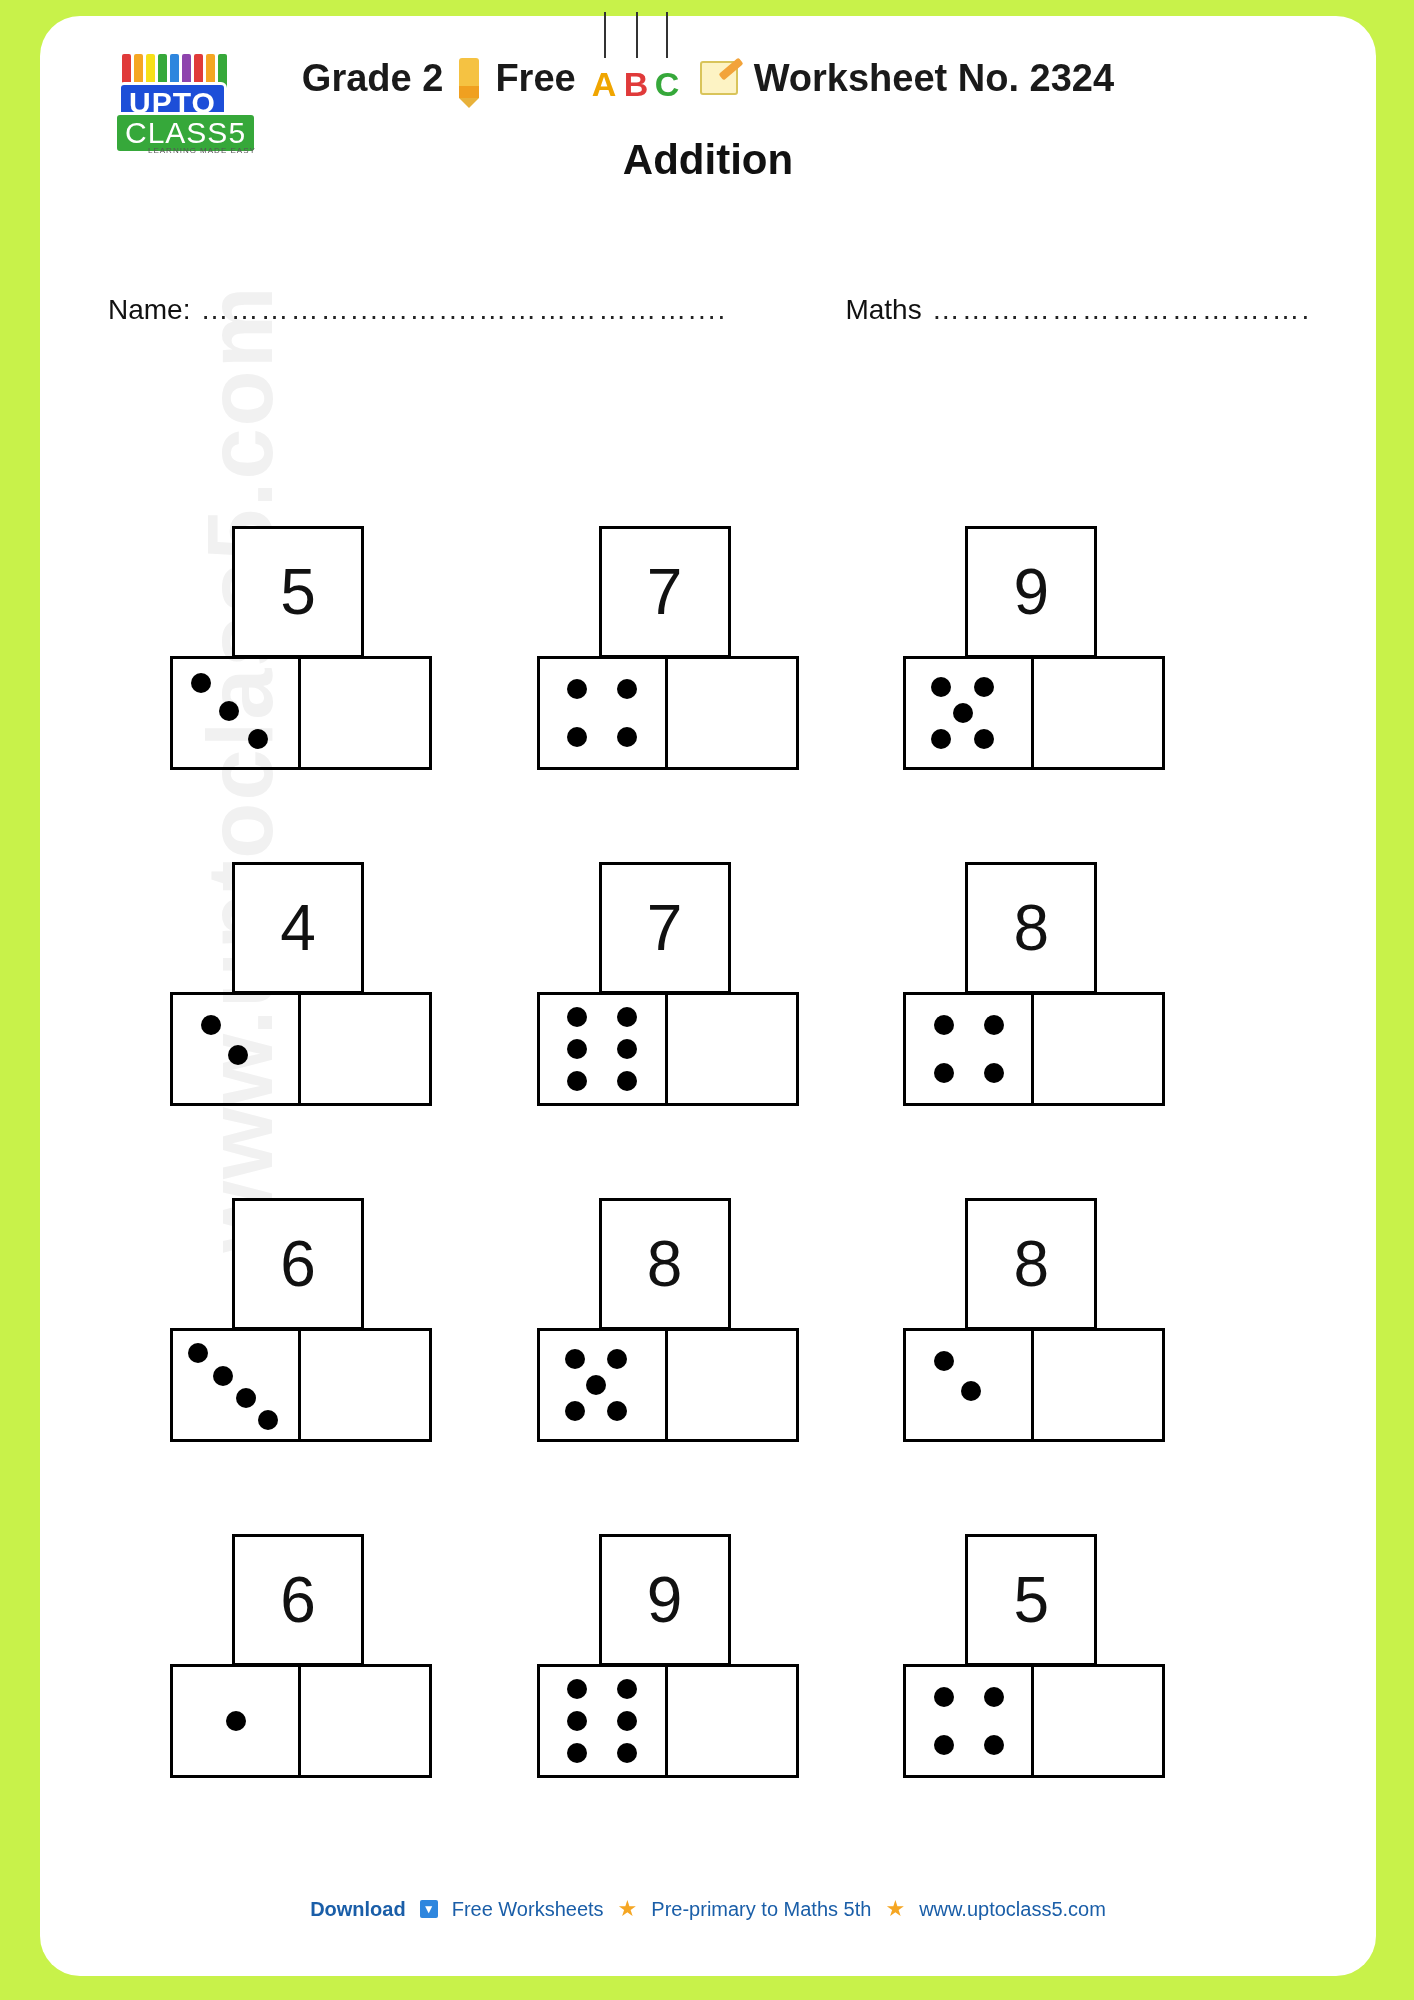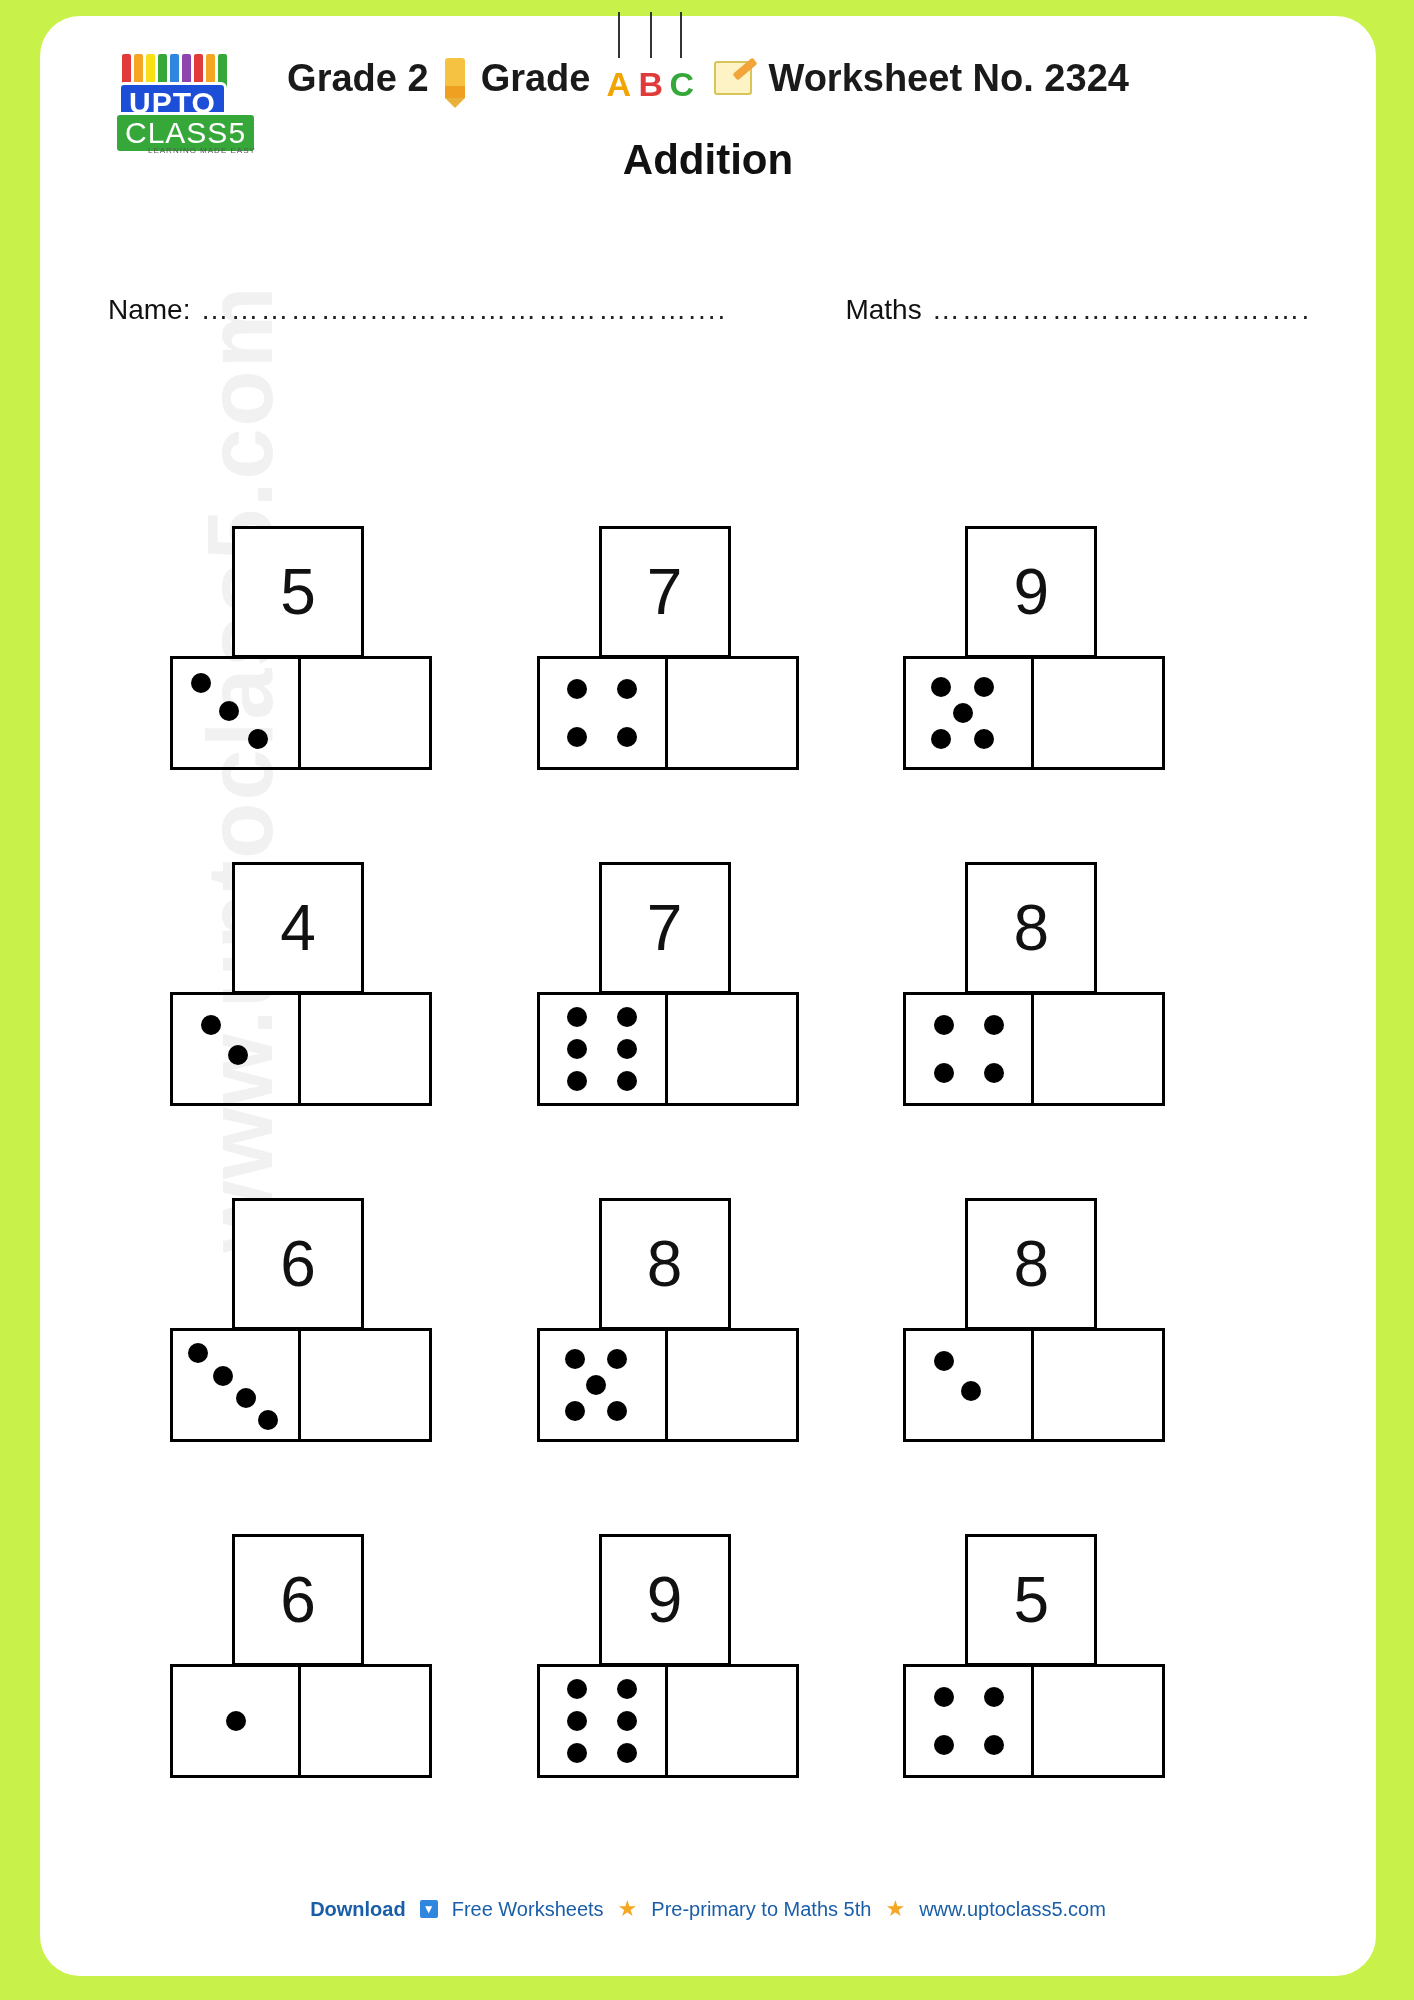--- a/index.html
+++ b/index.html
@@ -264,7 +264,7 @@
       </span>
       <span class="icon-pencil"></span>
       <span class="hdr-item">
-        <span>Grade</span>
+        <span>Free</span>
       </span>
       <span class="abc">
         <span class="str s1"></span>

